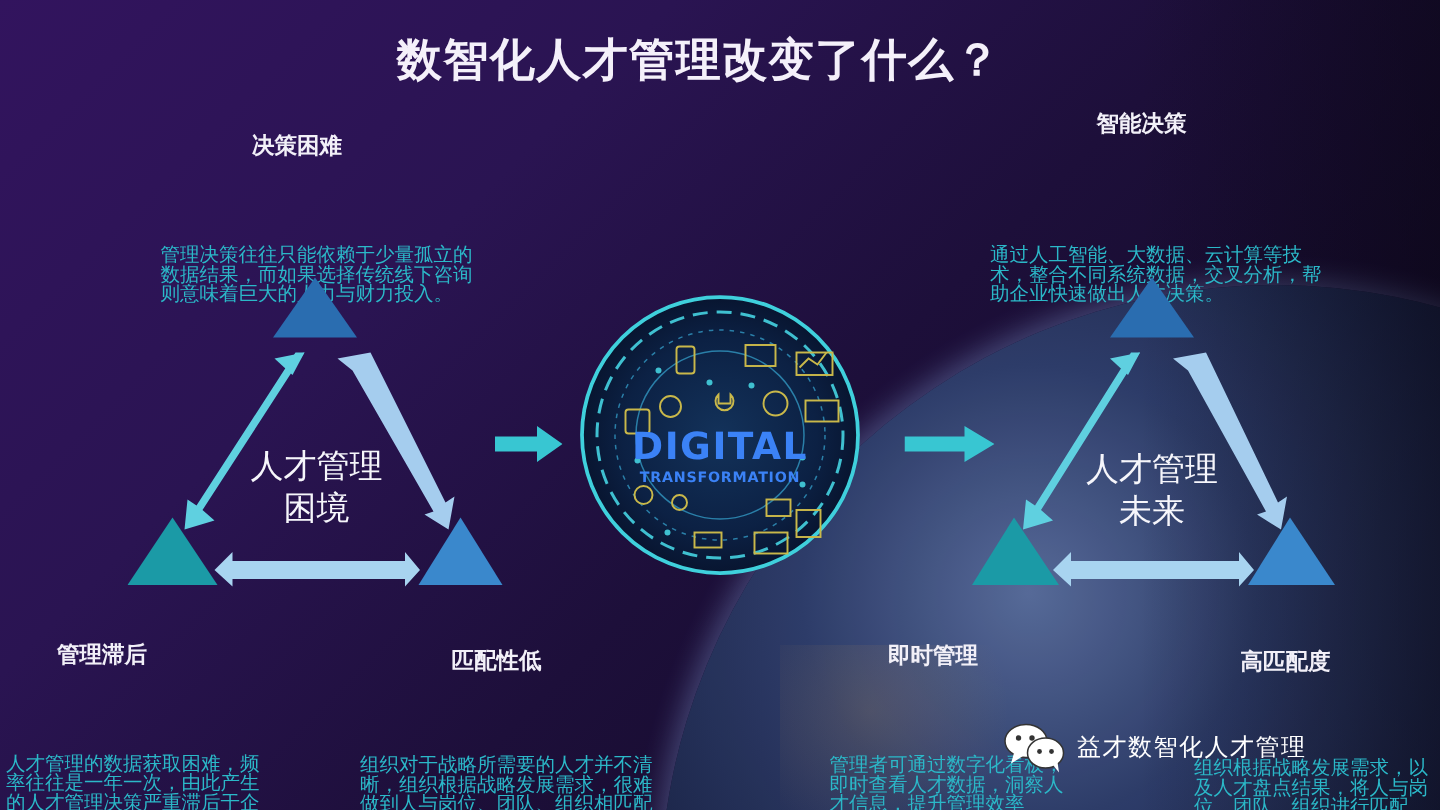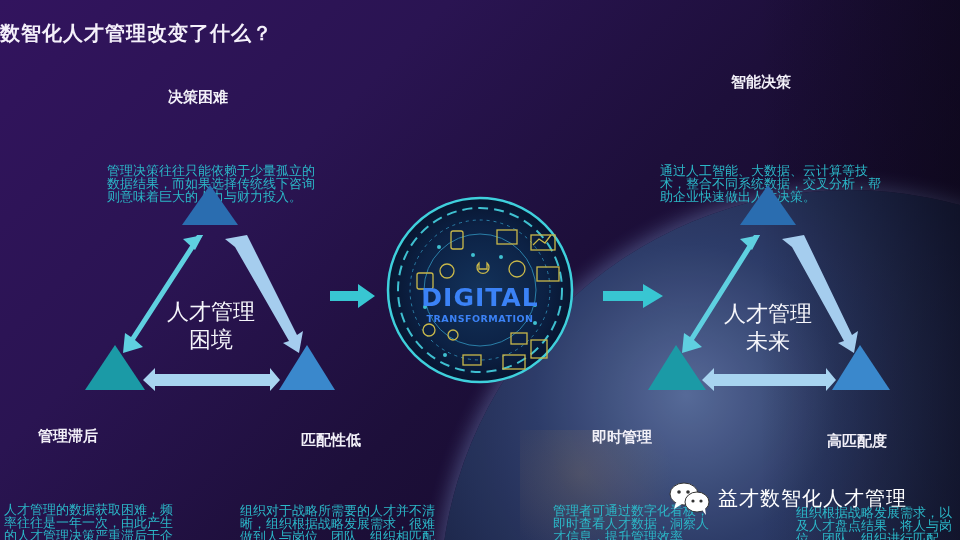--- a/index.html
+++ b/index.html
@@ -23,8 +23,8 @@
     background: linear-gradient(90deg, rgba(10,6,20,0) 0%, rgba(8,5,16,0.5) 100%);
   }
   .title {
-    position: absolute; top: 20px; left: 0; width: 932px; 
-    font-size: 20px; font-weight: bold; letter-spacing: 1px; color: #f4f0fa;
+    position: absolute; top: 20px; left: 0; width: 932px; text-align: center;
+    font-size: 30px; font-weight: bold; letter-spacing: 1px; color: #f4f0fa;
   }
   .logo { position: absolute; top: 13px; left: 860px; width: 95px; height: 30px; }
   .logo .mark { position: absolute; left: 2px; top: 2px; width: 22px; height: 24px; }

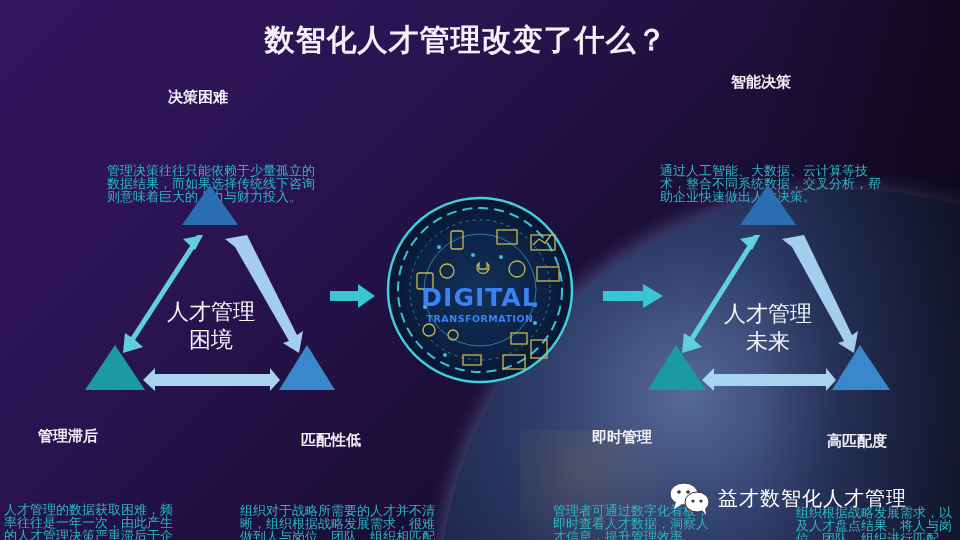--- a/index.html
+++ b/index.html
@@ -50,7 +50,7 @@
 
   .watermark { position: absolute; left: 668px; top: 478px; height: 40px; display: flex; align-items: center; }
   .watermark .wx { width: 44px; height: 36px; position: relative; }
-  .watermark .txt { font-size: 20px; color: #ffffff; margin-left: 6px; letter-spacing: 1px; }
+  .watermark .txt { font-size: 16px; color: #ffffff; margin-left: 6px; letter-spacing: 1px; }
   .stars {
     position: absolute; left: 520px; top: 430px; width: 200px; height: 110px;
     background: radial-gradient(circle at 30% 40%, rgba(200,150,80,0.18) 0%, rgba(0,0,0,0) 60%);

